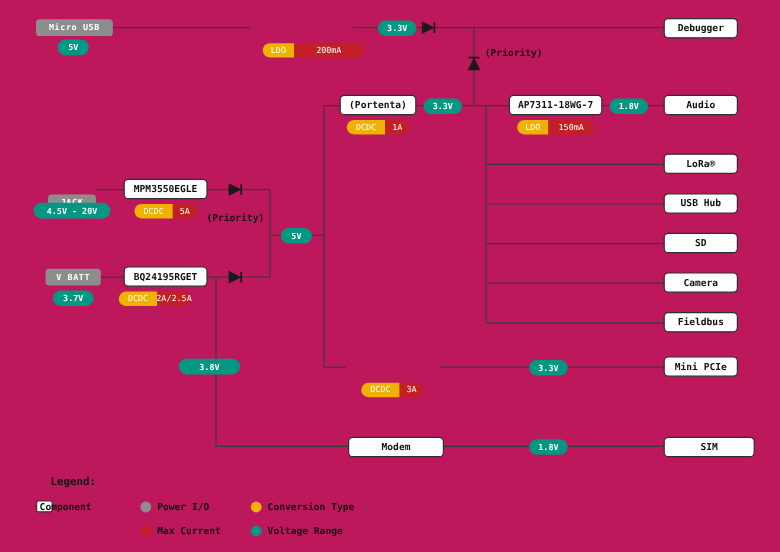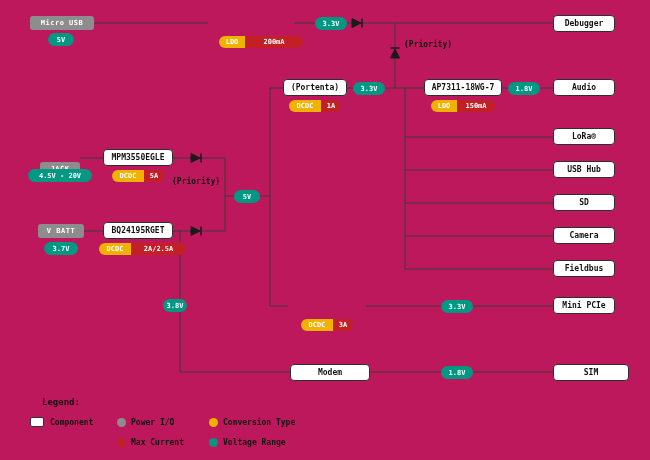--- a/index.html
+++ b/index.html
@@ -16,7 +16,7 @@
   .pill.gray { height: 14px; border-radius: 3px; background: var(--gray,#8d8d8d); letter-spacing: .5px; }
   .badge { position: absolute; display: flex; height: 12px; z-index: 2; }
   .badge span { display: flex; align-items: center; justify-content: center;
-                font-size: 7px; font-weight: bold; color: #fff; white-space: nowrap; }
+                font-size: 7px; font-weight: normal; color: #fff; white-space: nowrap; }
   .badge .yellow { background: var(--yellow,#f0b100); border-radius: 6px 0 0 6px; }
   .badge .red { background: var(--red,#c21f26); border-radius: 0 6px 6px 0; }
   .prio { position: absolute; font-size: 8px; font-weight: bold; color: #111; z-index: 2; white-space: nowrap; }

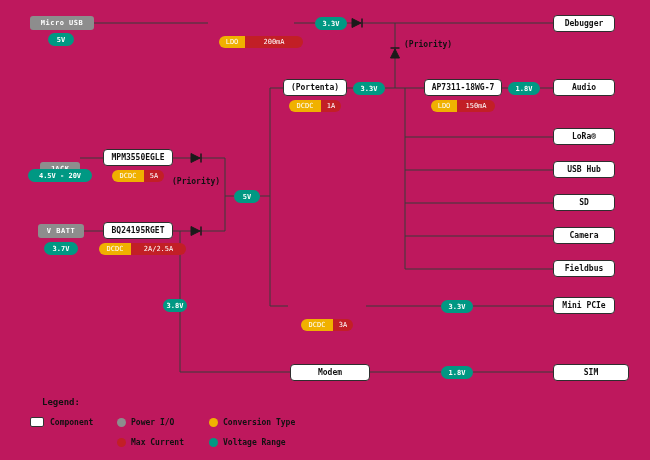--- a/index.html
+++ b/index.html
@@ -115,7 +115,7 @@
   <div class="box" style="left:103px;top:222px;width:70px">BQ24195RGET</div>
   <div class="badge" style="left:99px;top:243px">
     <span class="yellow" style="width:32px">DCDC</span>
-    <span class="red" style="width:55px">2A/2.5A</span>
+    <span class="red" style="width:28px">2A/2.5A</span>
   </div>
 
   <div class="badge" style="left:301px;top:319px">

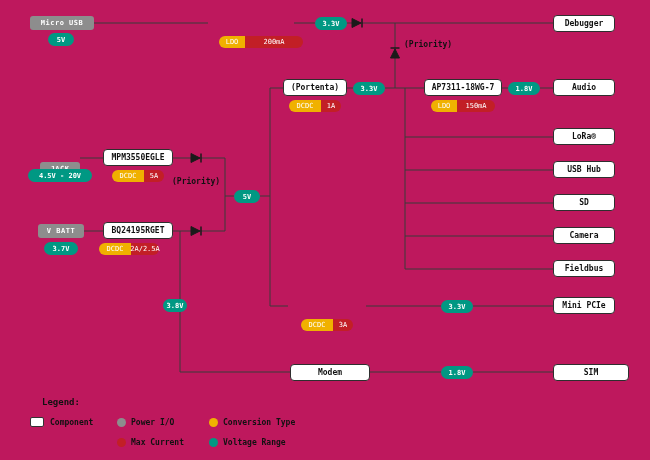--- a/index.html
+++ b/index.html
@@ -129,7 +129,7 @@
   <div class="pill teal" style="left:234px;top:190px;width:26px">5V</div>
   <div class="pill teal" style="left:353px;top:82px;width:32px">3.3V</div>
   <div class="pill teal" style="left:508px;top:82px;width:32px">1.8V</div>
-  <div class="pill teal" style="left:163px;top:299px;width:24px">3.8V</div>
+  <div class="pill teal" style="left:149px;top:299px;width:51px">3.8V</div>
   <div class="pill teal" style="left:441px;top:300px;width:32px">3.3V</div>
   <div class="pill teal" style="left:441px;top:366px;width:32px">1.8V</div>
 

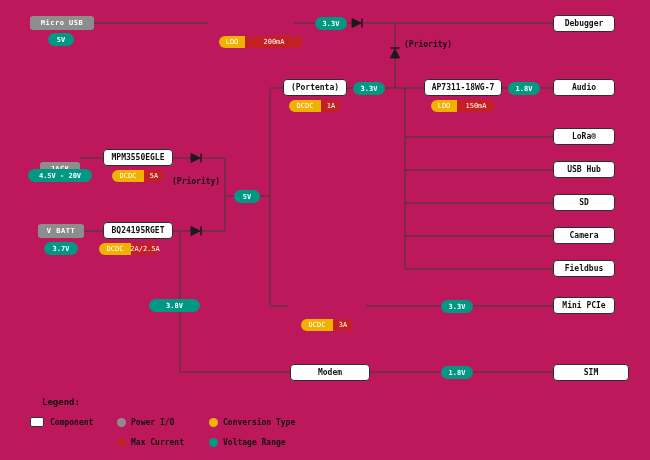--- a/index.html
+++ b/index.html
@@ -149,7 +149,7 @@
   <div class="lg-title" style="left:30px;top:397px">Legend:</div>
 
   <div class="lg-box" style="left:30px;top:417px"></div>
-  <div class="lg-label" style="left:50px;top:418px">Component</div>
+  <div class="lg-label" style="left:33px;top:418px">Component</div>
 
   <div class="lg-dot gray" style="left:117px;top:418px"></div>
   <div class="lg-label" style="left:131px;top:418px">Power I/O</div>

